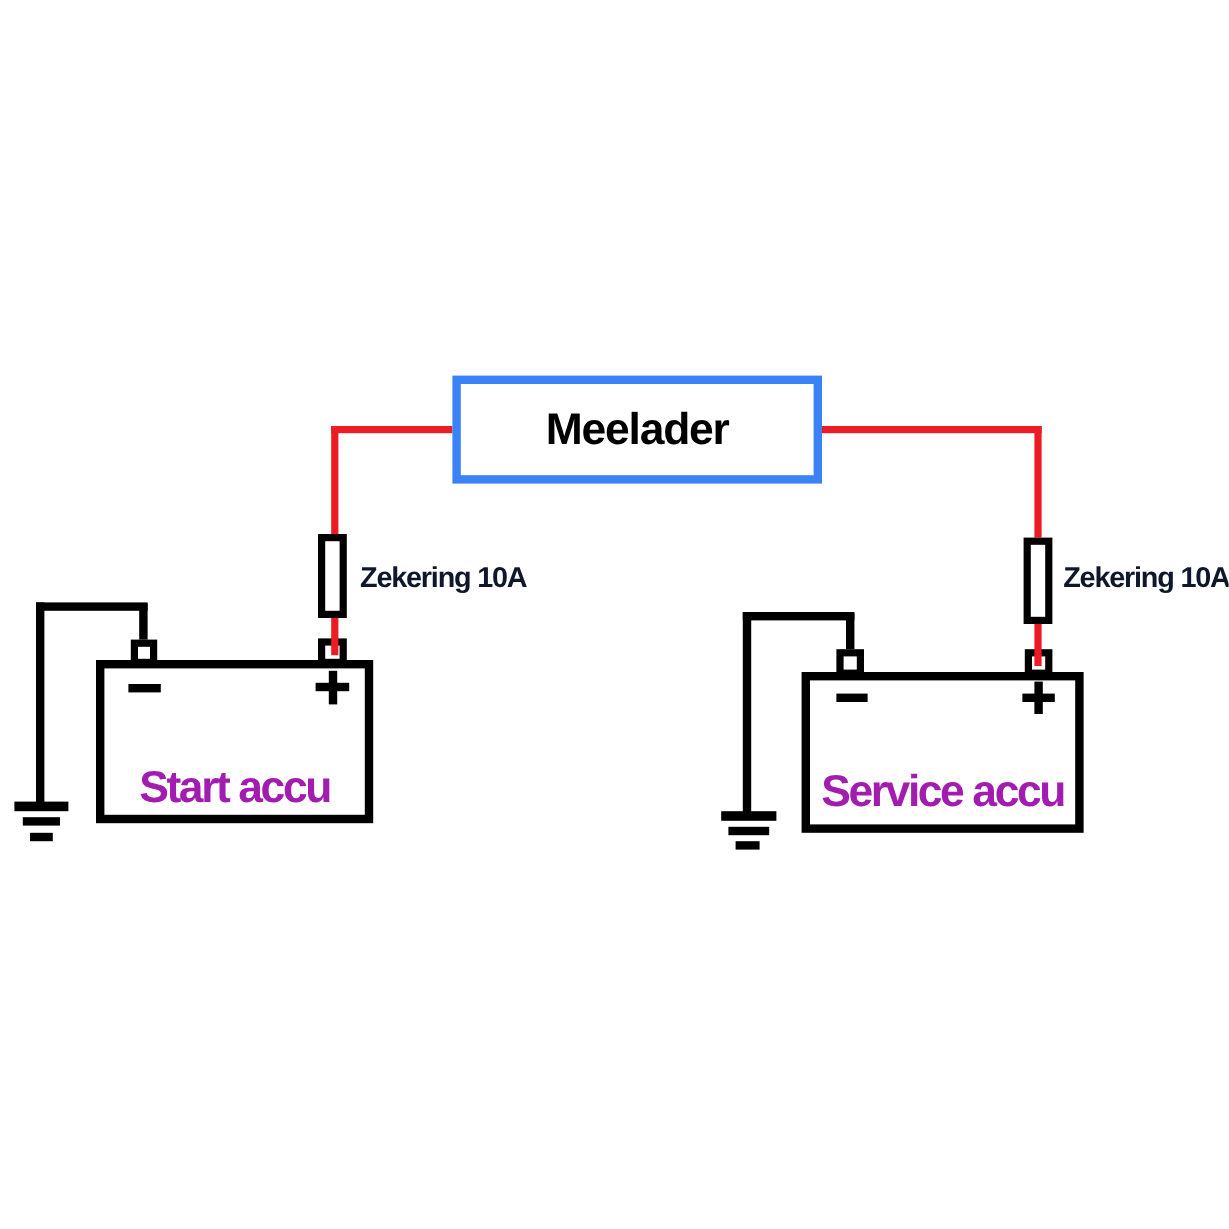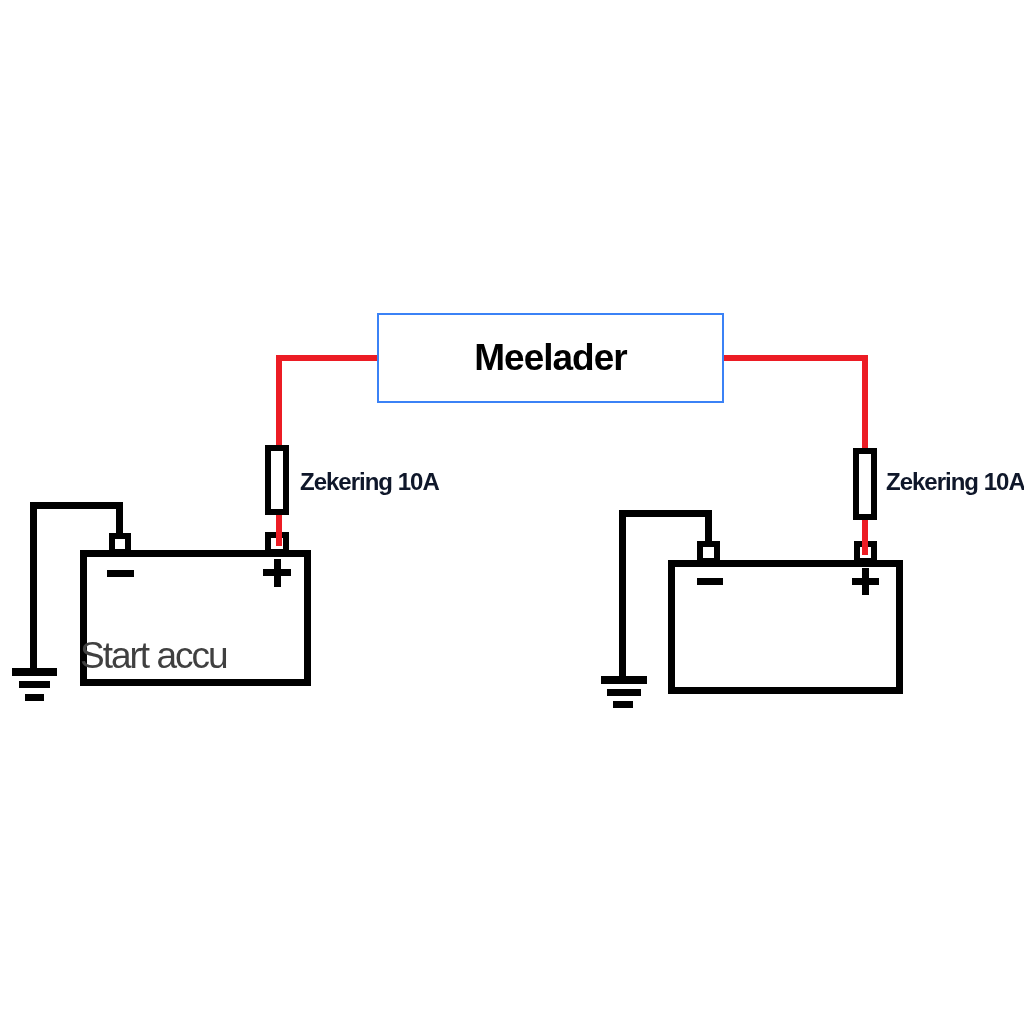--- a/index.html
+++ b/index.html
@@ -22,9 +22,9 @@
   }
   .charger-box {
     position: absolute;
-    left: 377px; top: 313px; width: 347px; height: 90px;
+    left: 377px; top: 313px; width: 308px; height: 90px;
     background: #ffffff;
-    border: 2px solid #3b82f6;
+    border: 7px solid #3b82f6;
     box-sizing: border-box;
     display: flex; align-items: center; justify-content: center;
   }

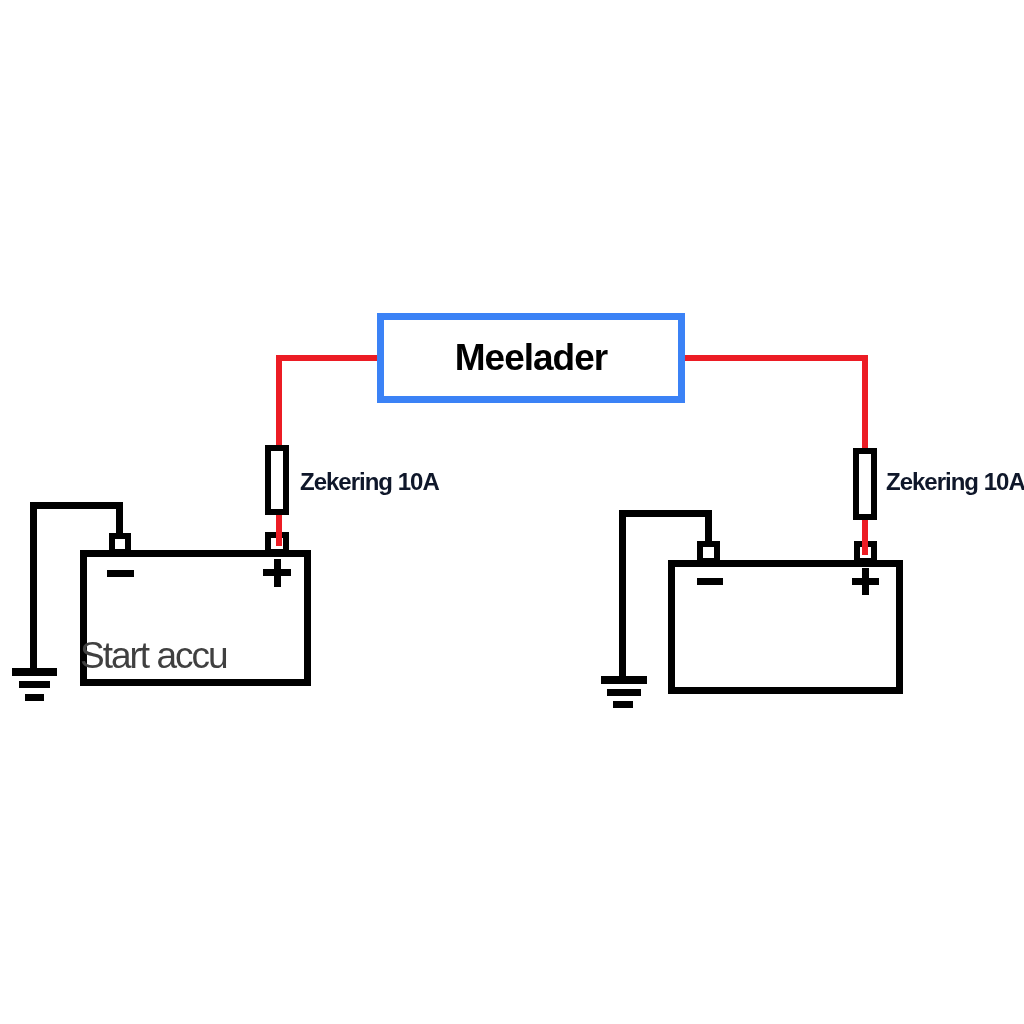--- a/index.html
+++ b/index.html
@@ -44,8 +44,8 @@
   }
   .battery-label {
     position: absolute;
-    font-size: 37px; font-weight: normal; color: #404040; letter-spacing: -2px;
-    text-align: left; line-height: 1; white-space: nowrap;
+    font-size: 37px; font-weight: bold; color: #a21caf; letter-spacing: -2px;
+    text-align: center; line-height: 1; white-space: nowrap;
   }
   .sym { position: absolute; background: #000000; }
 </style>

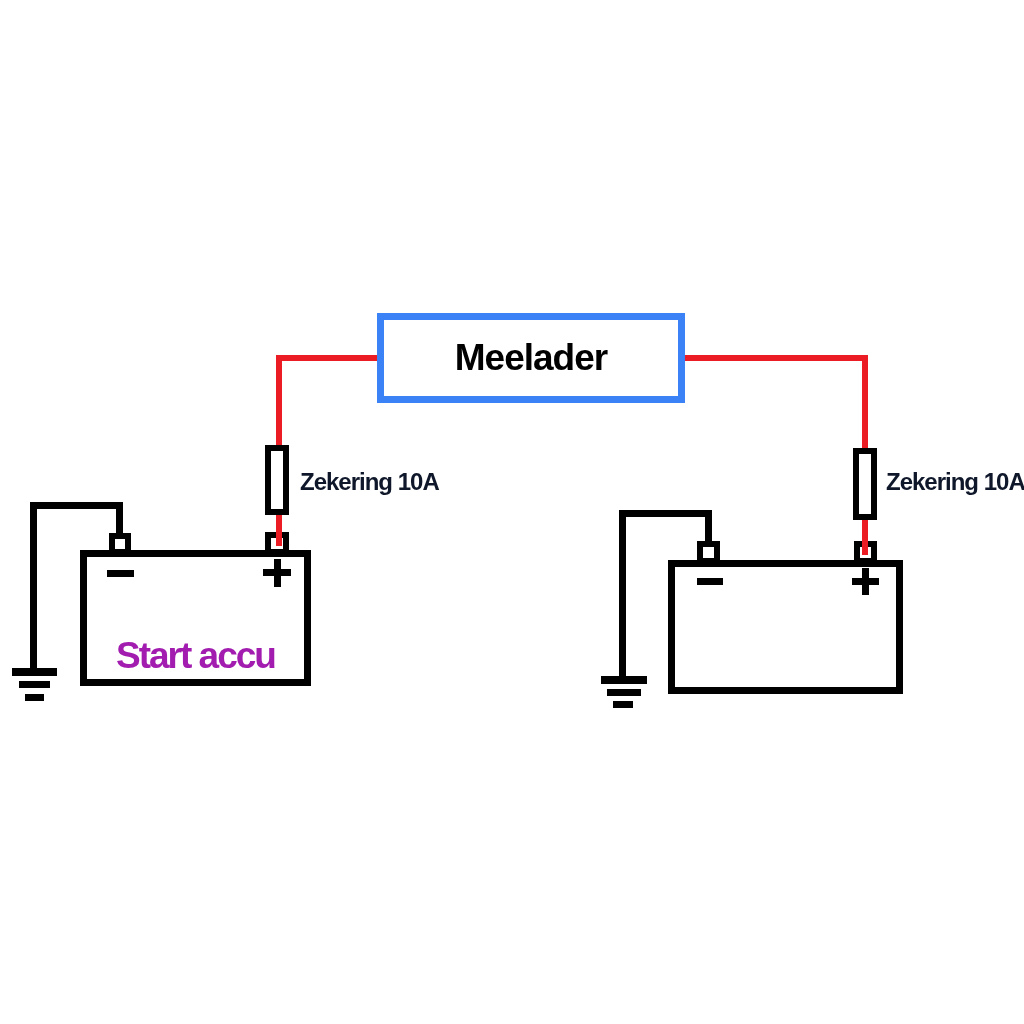--- a/index.html
+++ b/index.html
@@ -105,6 +105,7 @@
   <div class="sym" style="left:862px; top:568px; width:7px; height:27px;"></div>
 
   <div class="battery-label" style="left:80px; top:637px; width:231px;">Start accu</div>
+  <div class="battery-label" style="left:668px; top:641px; width:235px;">Service accu</div>
 
 </div>
 

